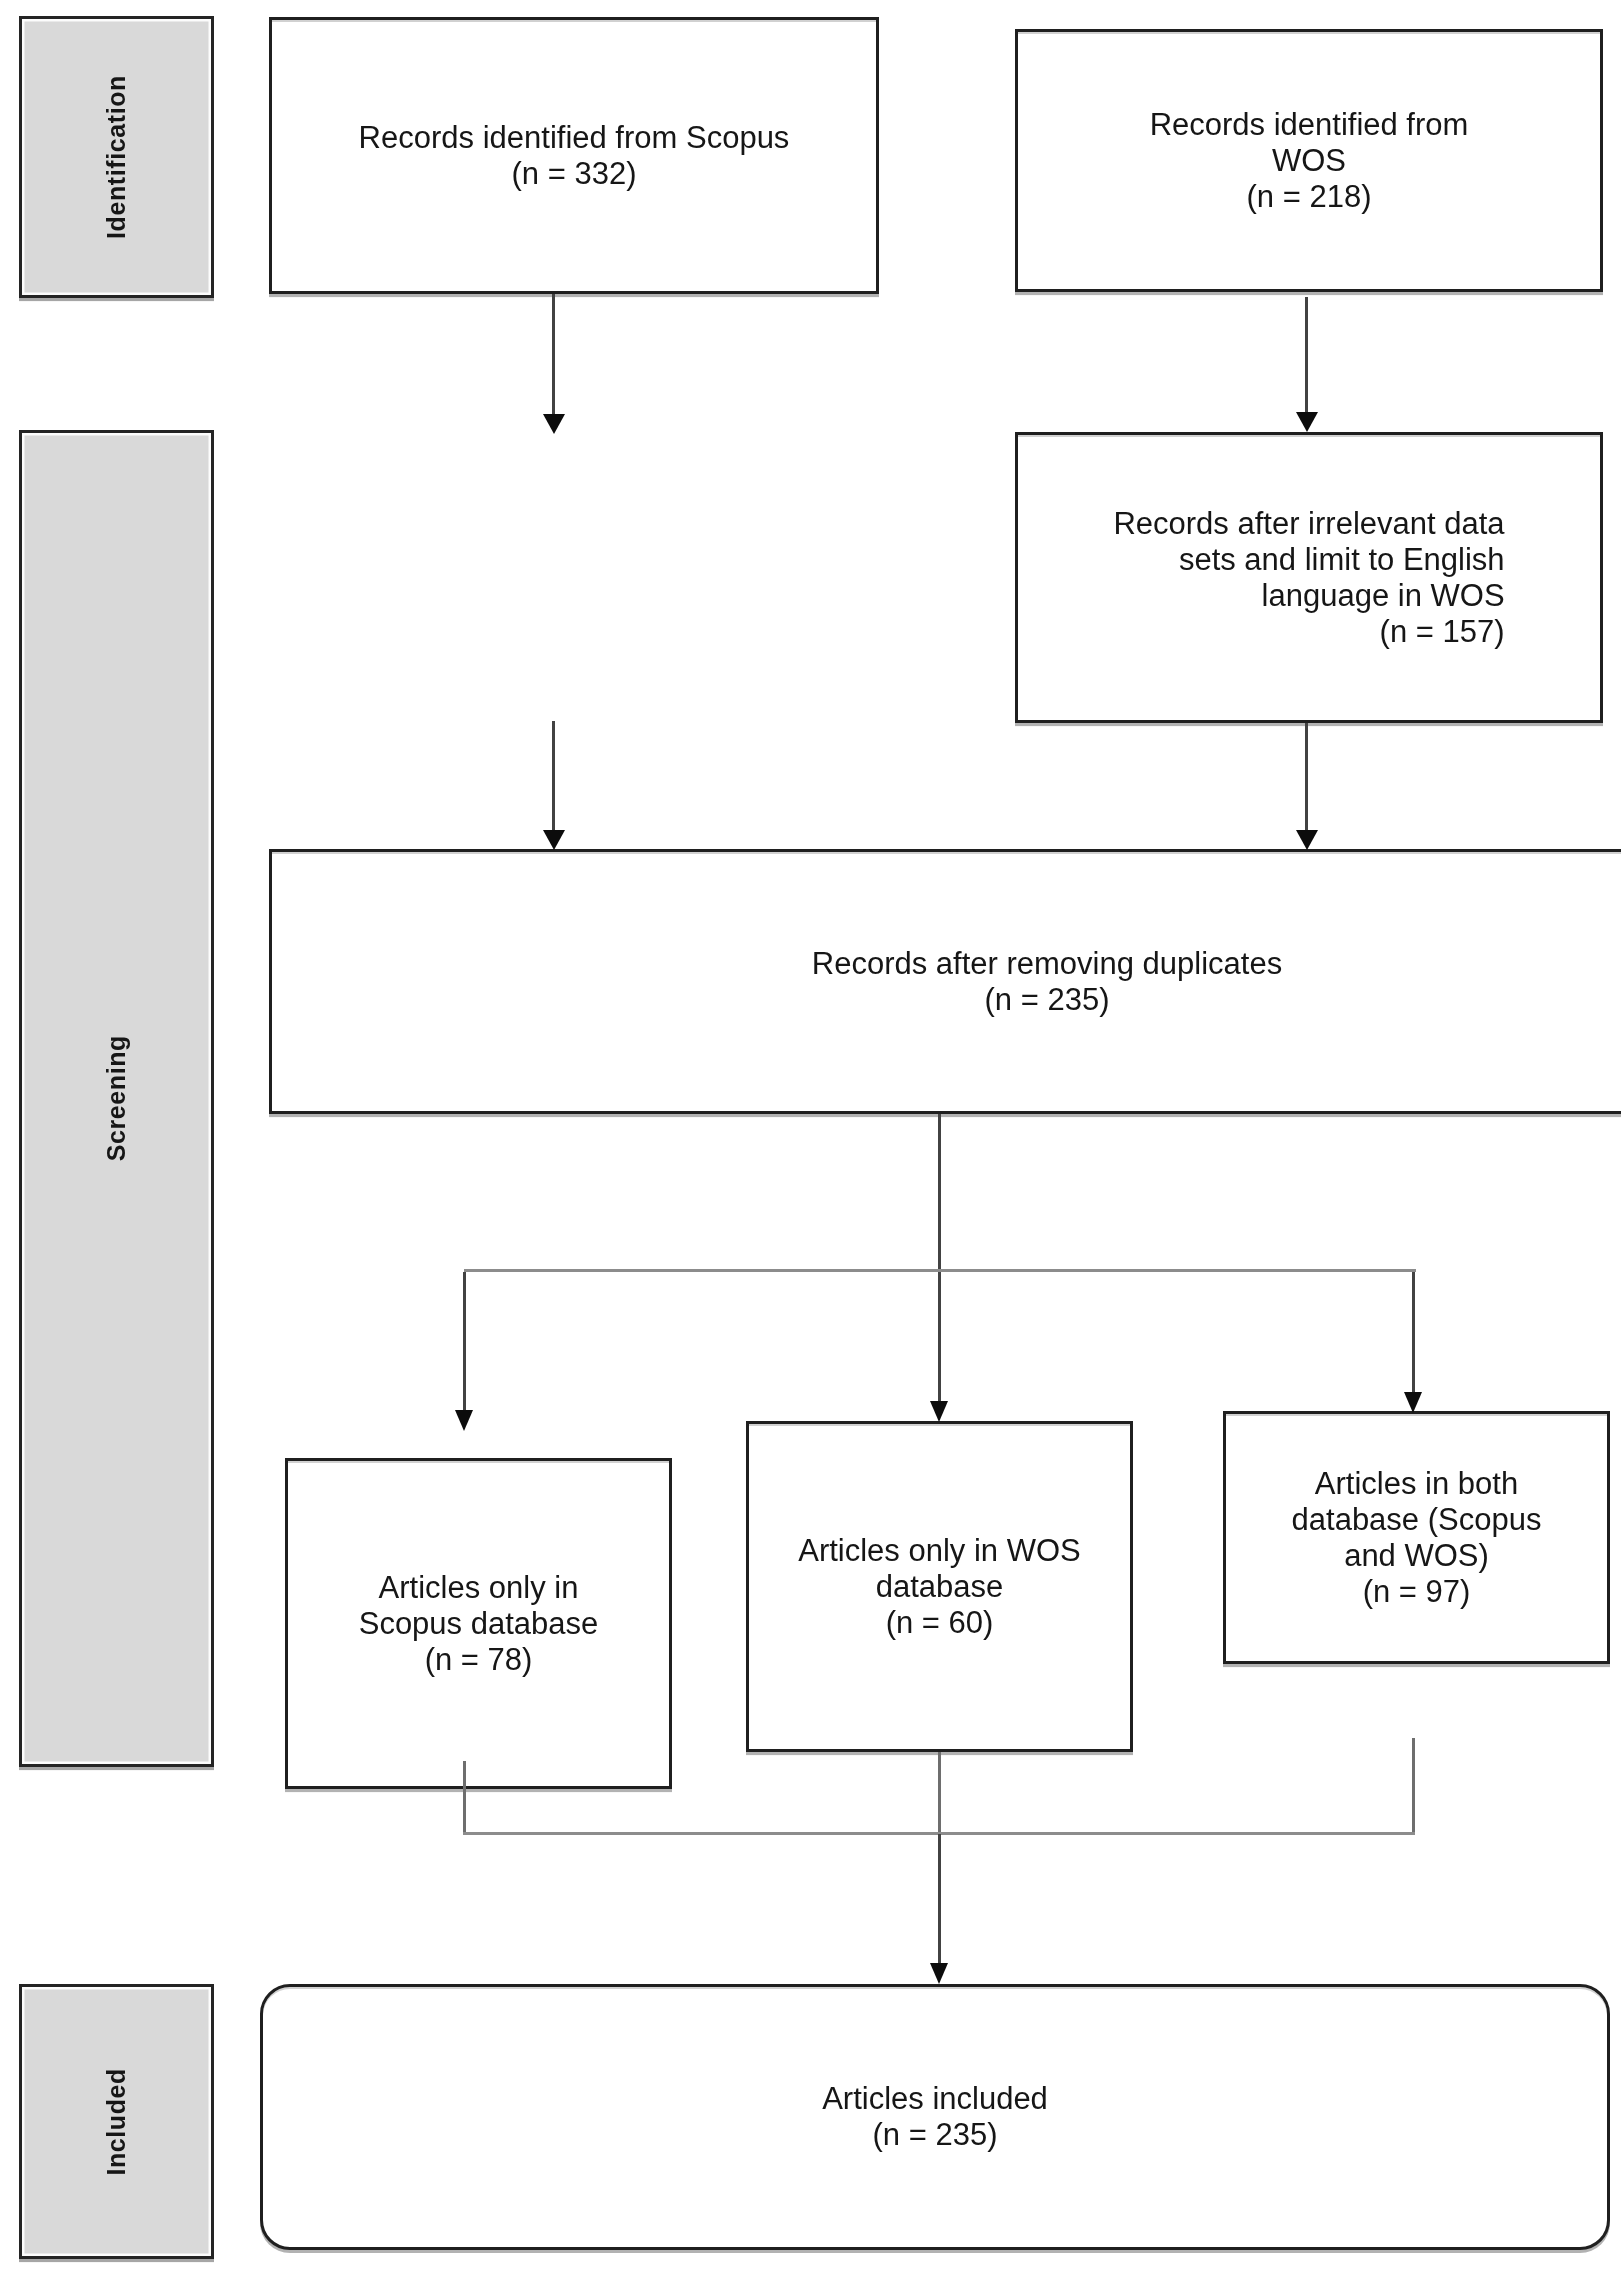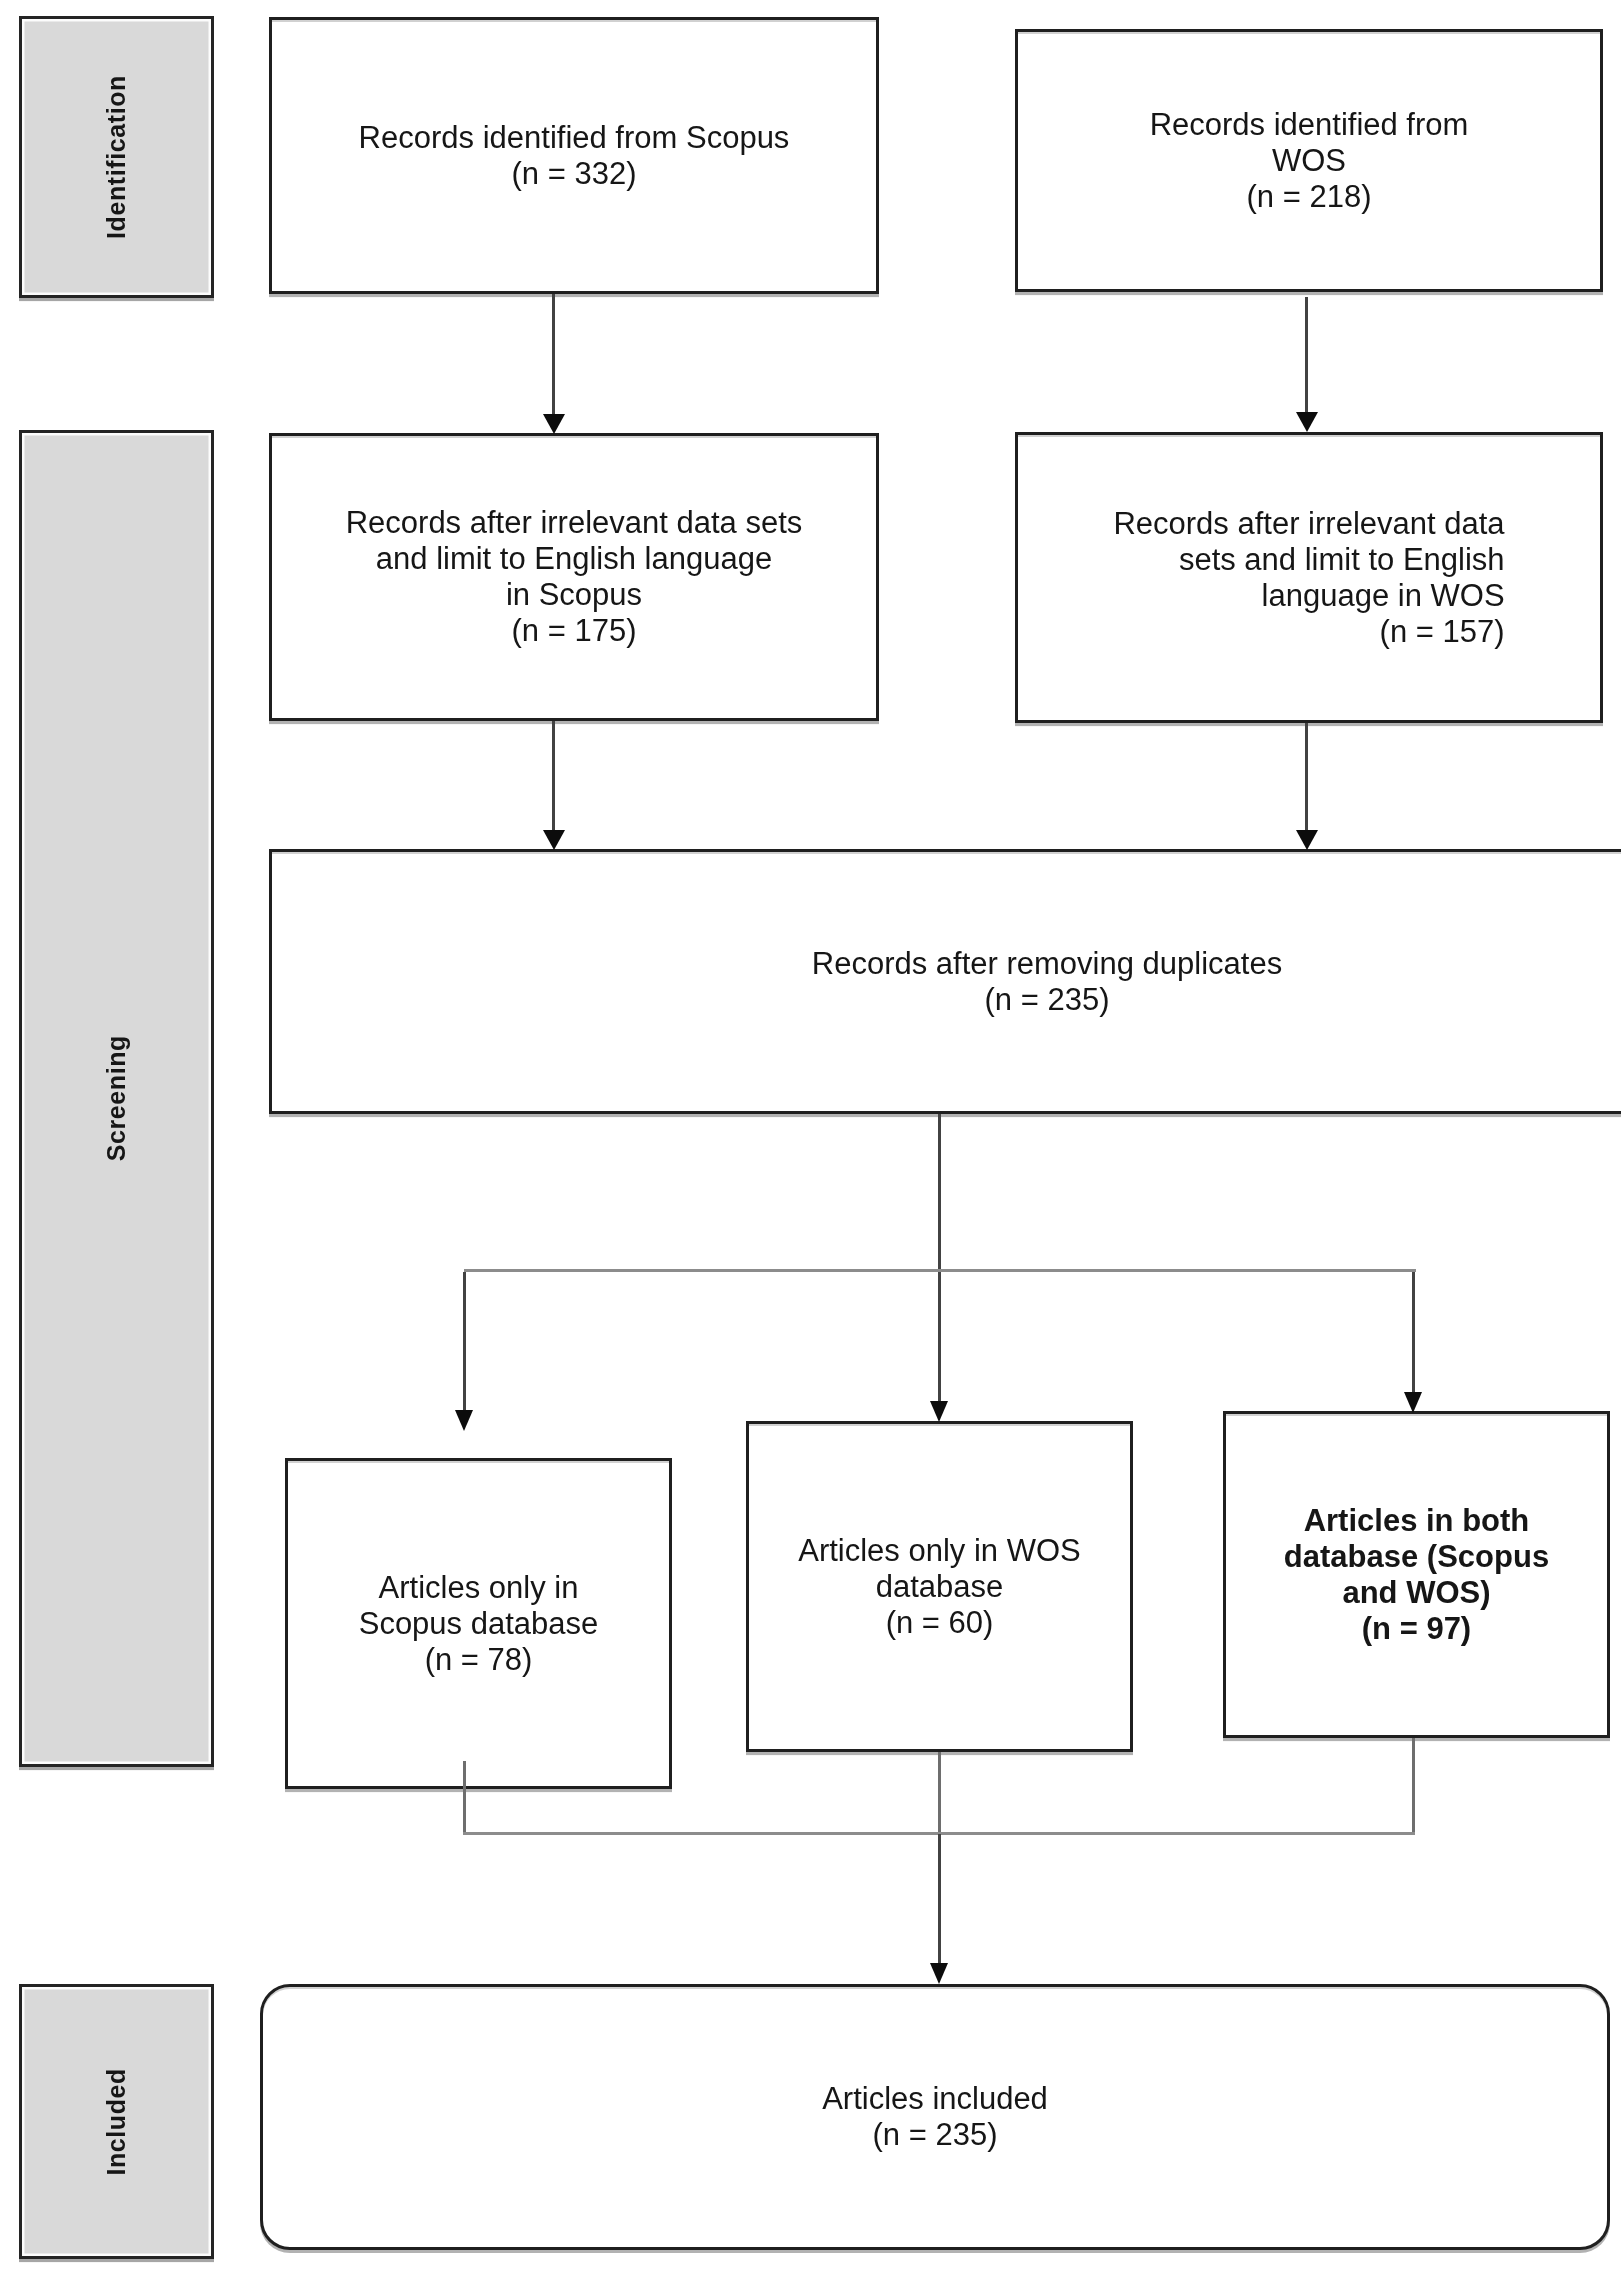--- a/index.html
+++ b/index.html
@@ -100,14 +100,6 @@
     </div>
   </div>
 
-  <div class="box" style="left:269px; top:433px; width:610px; height:288px;">
-    <div class="box-text">
-      <div>Records after irrelevant data sets</div>
-      <div>and limit to English language</div>
-      <div>in Scopus</div>
-      <div>(n = 175)</div>
-    </div>
-  </div>
   <div class="box" style="left:1015px; top:432px; width:588px; height:291px;text-align:right;">
     <div class="box-text">
       <div>Records after irrelevant data</div>

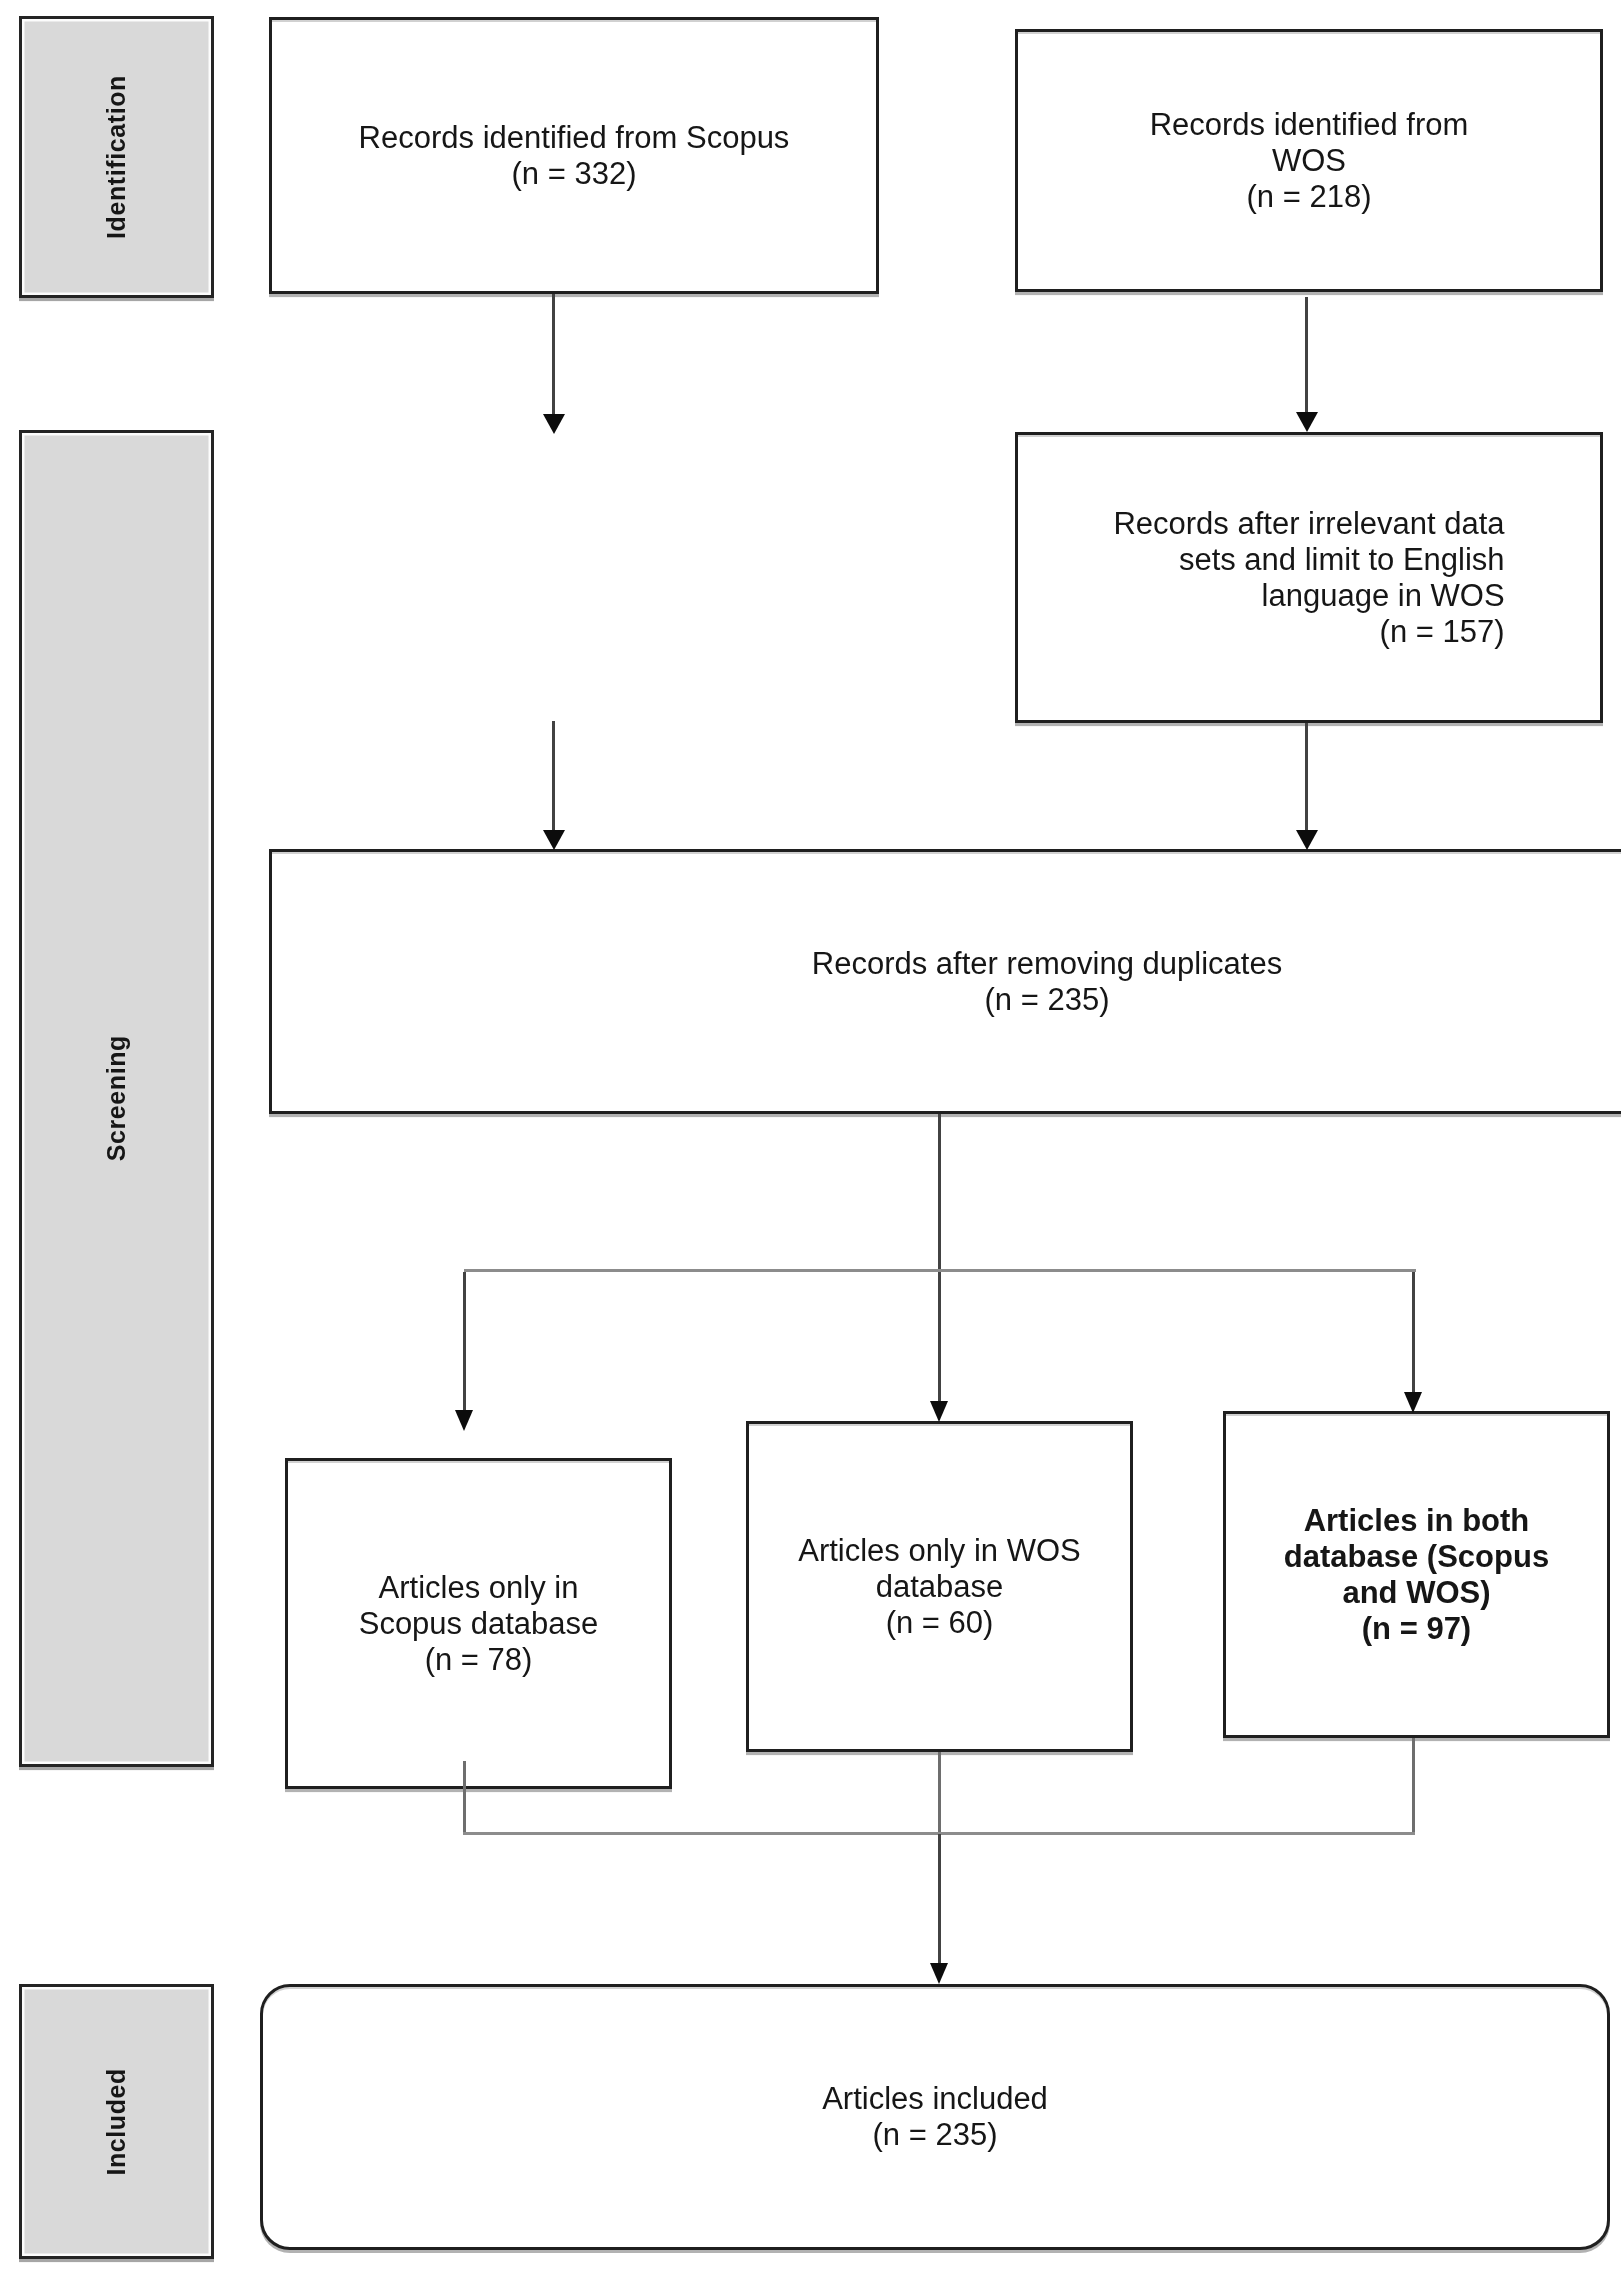--- a/index.html
+++ b/index.html
@@ -130,7 +130,7 @@
       <div>(n = 60)</div>
     </div>
   </div>
-  <div class="box" style="left:1223px; top:1411px; width:387px; height:327px;font-weight:bold;">
+  <div class="box" style="left:1223px; top:1411px; width:387px; height:253px;">
     <div class="box-text">
       <div>Articles in both</div>
       <div>database (Scopus</div>

